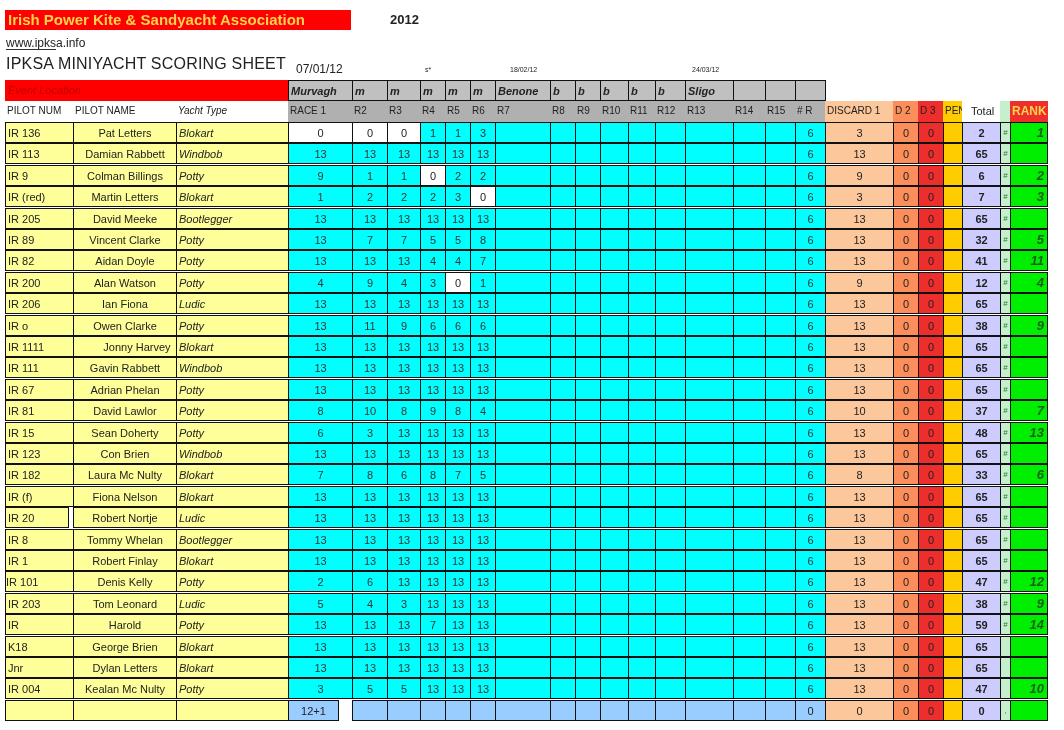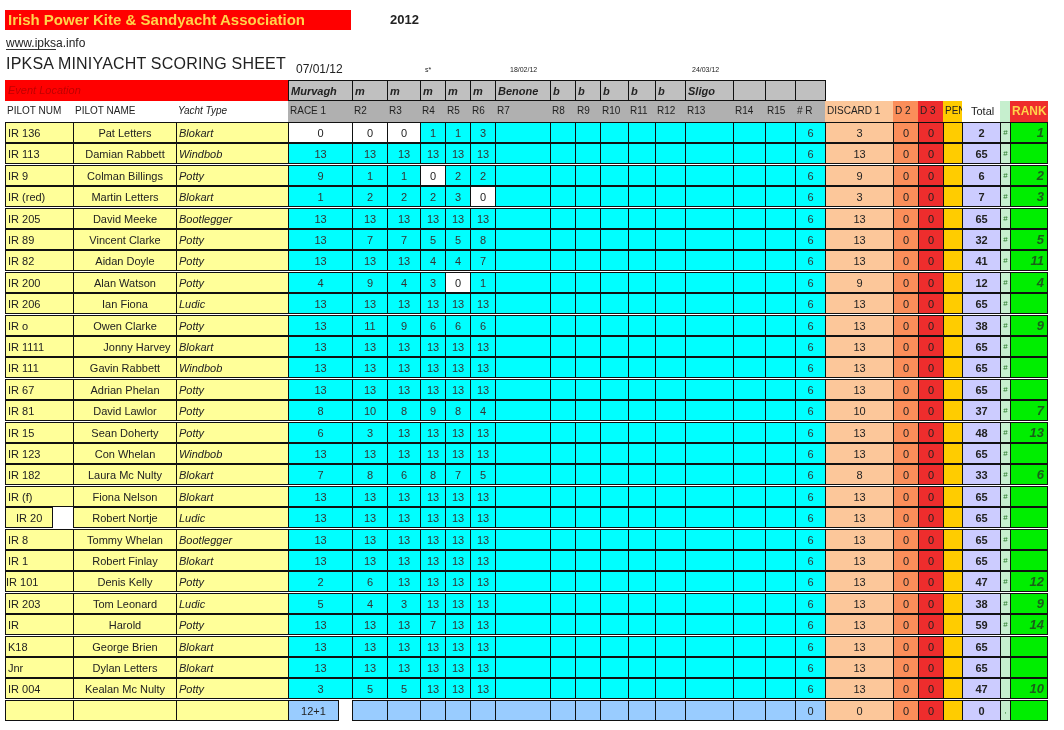--- a/index.html
+++ b/index.html
@@ -478,7 +478,7 @@
     <div class="cell lg b c" style="left: 1000px; width: 11px; top: 422px;">#</div>
     <div class="cell gn b" style="left: 1010px; width: 38px; top: 422px;">13</div>
     <div class="cell yl b" style="left: 5px; width: 69px; top: 443px; padding-left: 2px;">IR 123</div>
-    <div class="cell yl b c" style="left: 73px; width: 104px; top: 443px;">Con Whelan</div>
+    <div class="cell yl b c" style="left: 73px; width: 104px; top: 443px;">Con Brien</div>
     <div class="cell yl b it" style="left: 176px; width: 113px; top: 443px; padding-left: 2px;">Windbob</div>
     <div class="cell cy b c" style="left: 288px; width: 65px; top: 443px;">13</div>
     <div class="cell cy b c" style="left: 352px; width: 36px; top: 443px;">13</div>

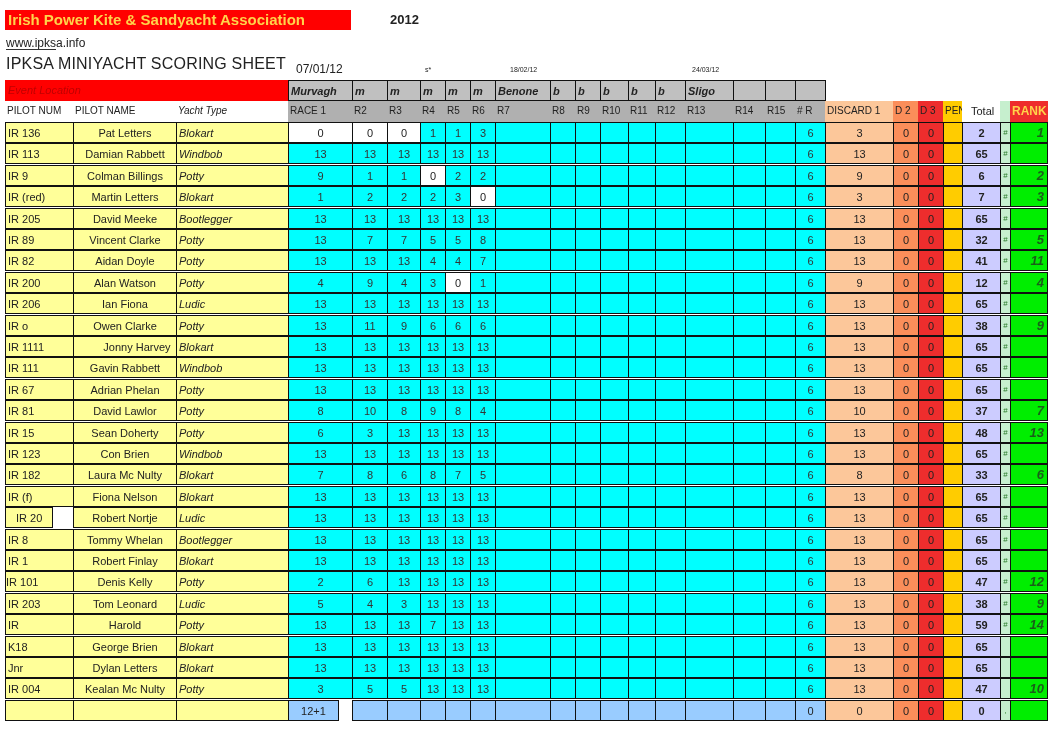--- a/index.html
+++ b/index.html
@@ -555,7 +555,7 @@
     <div class="cell lv b c" style="left: 962px; width: 39px; top: 486px; font-weight: bold;">65</div>
     <div class="cell lg b c" style="left: 1000px; width: 11px; top: 486px;">#</div>
     <div class="cell gn b" style="left: 1010px; width: 38px; top: 486px;"></div>
-    <div class="cell yl b" style="left: 5px; width: 48px; top: 507px; padding-left: 10px;">IR 20</div>
+    <div class="cell yl b" style="left: 5px; width: 64px; top: 507px; padding-left: 2px;">IR 20</div>
     <div class="cell yl b c" style="left: 73px; width: 104px; top: 507px;">Robert Nortje</div>
     <div class="cell yl b it" style="left: 176px; width: 113px; top: 507px; padding-left: 2px;">Ludic</div>
     <div class="cell cy b c" style="left: 288px; width: 65px; top: 507px;">13</div>

